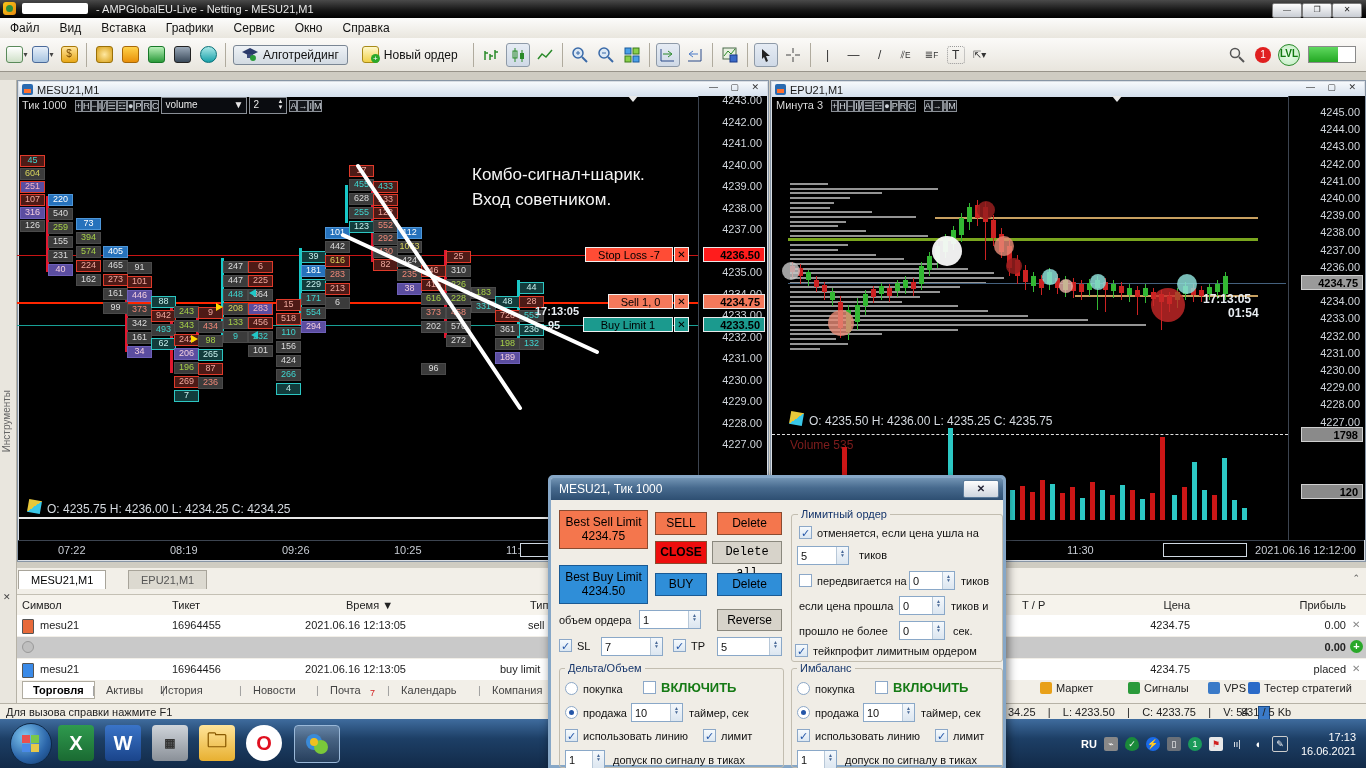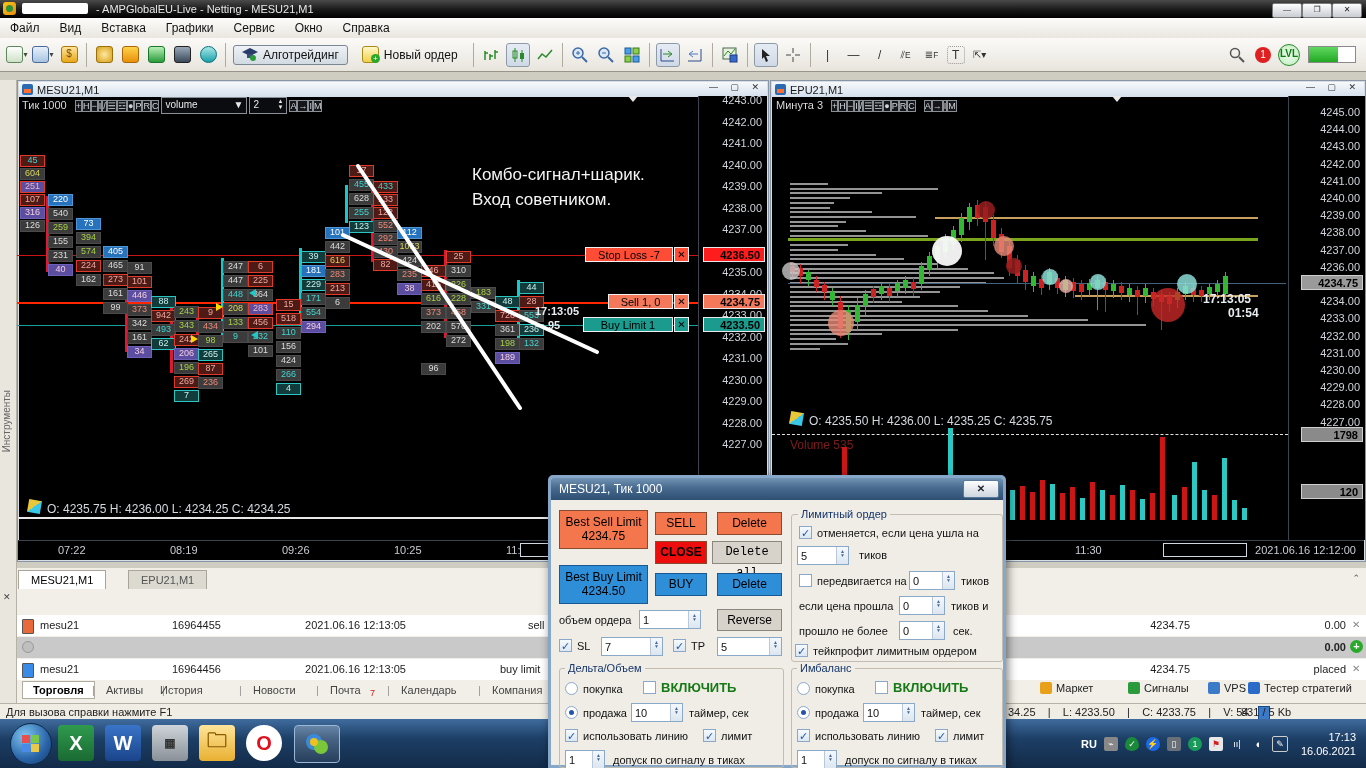--- a/index.html
+++ b/index.html
@@ -532,7 +532,7 @@
     </div>
   <div class="abs taxis" id="raxis" style="left:771px;top:540px;width:593px;height:19px;">
       <div class="tlabel" style="left: 192px;">0:48</div>
-      <div class="tlabel" style="left: 304px;">11:30</div>
+      <div class="tlabel" style="left: 296px;">11:30</div>
       <div class="tthumb" style="left: 392px; width: 82px;"></div>
       <div class="tlabel" style="right: 8px;">2021.06.16 12:12:00</div>
     </div>

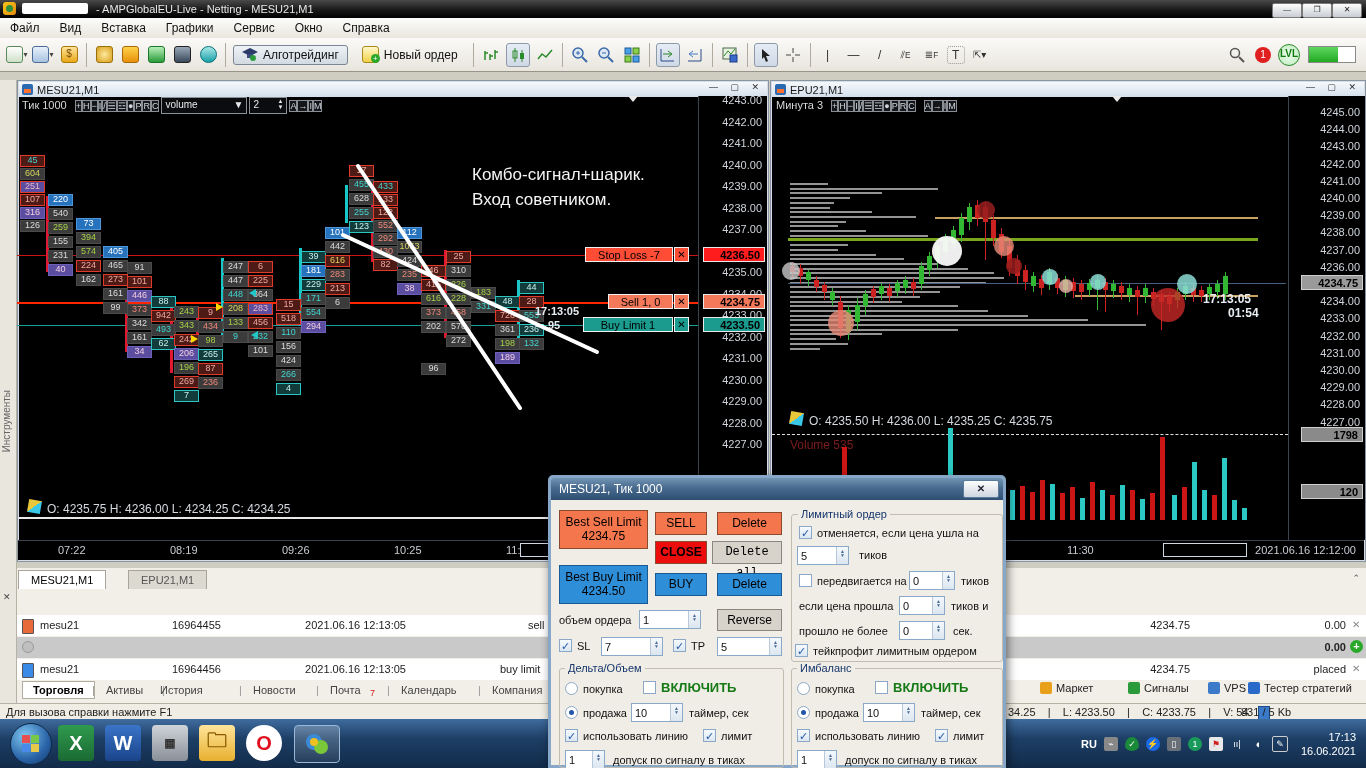--- a/index.html
+++ b/index.html
@@ -739,6 +739,15 @@
         <div class="ctab" style="left: 128px;">EPU21,M1</div>
       </div>
     <div class="abs" style="right:6px;top:5px;color:#555;font-size:9px;">⌃</div>
+    <div id="tblhead">
+        <div class="hcell" style="left: 6px;">Символ</div>
+        <div class="hcell" style="left: 156px;">Тикет</div>
+        <div class="hcell" style="left: 514px;">Тип</div>
+        <div class="hcell" style="left: 330px;">Время  ▼</div>
+        <div class="hcell" style="left: 1006px;">Т / Р</div>
+        <div class="hcell" style="left: 1114px; width: 60px; text-align: right;">Цена</div>
+        <div class="hcell" style="left: 1240px; width: 90px; text-align: right;">Прибыль</div>
+      </div>
     <div id="tbrows">
         <div class="trow" style="top: 47px;">
           <div class="docico" style="left: 6px; background: rgb(232, 106, 58); border: 1px solid rgb(85, 85, 85);"></div>

